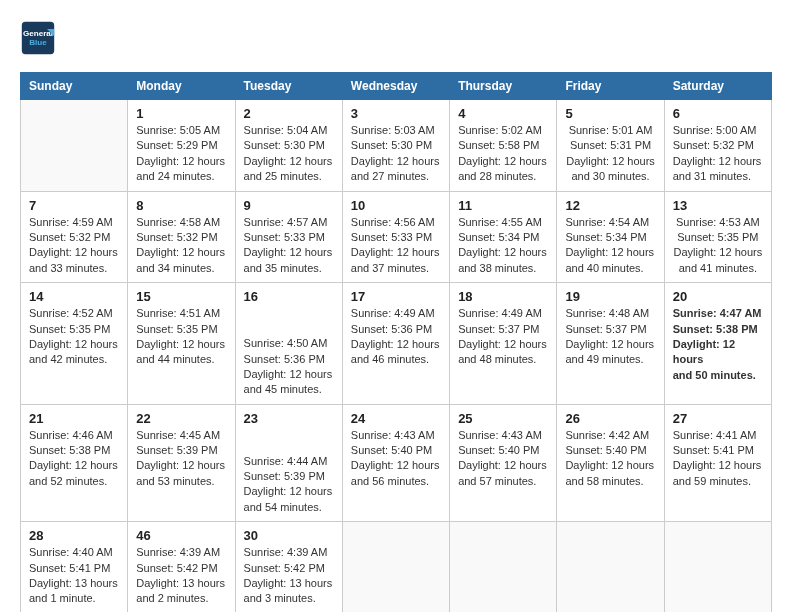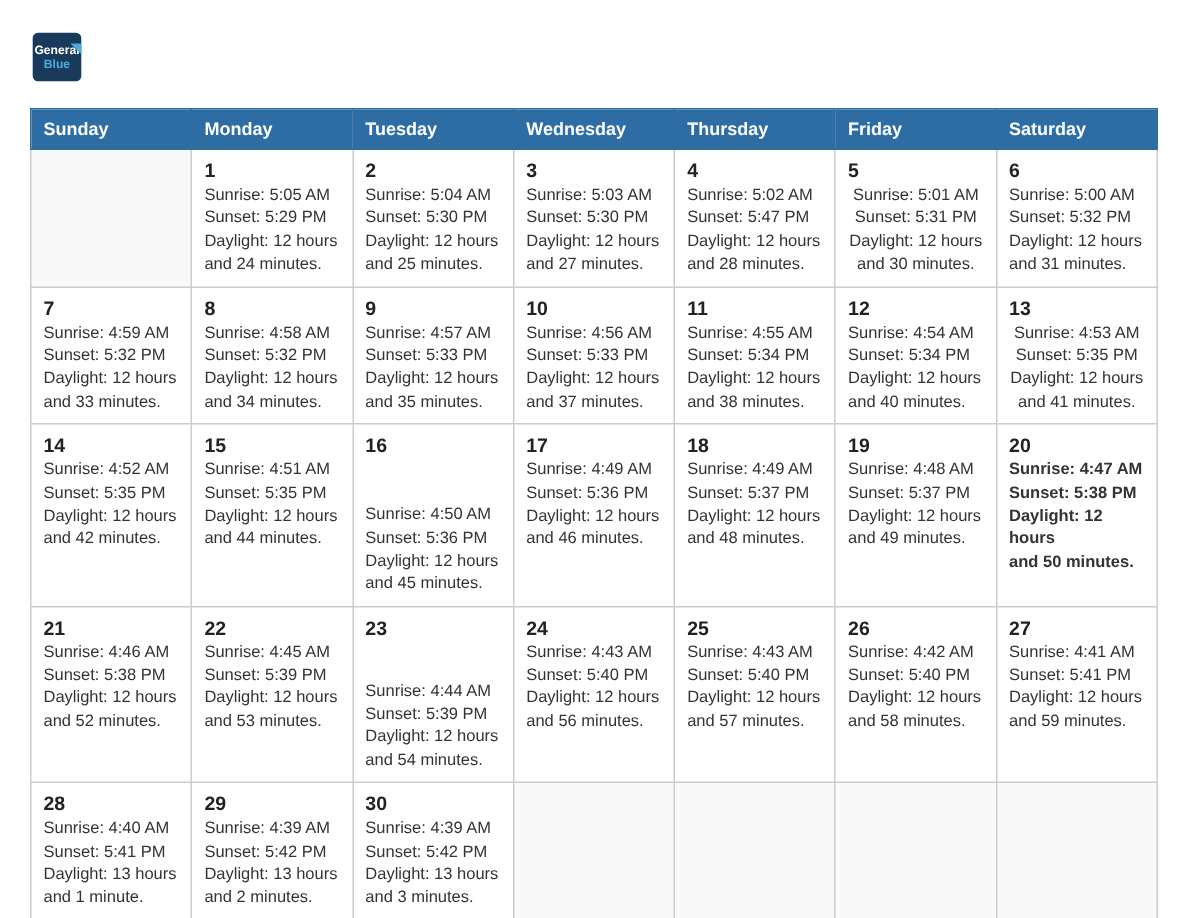--- a/index.html
+++ b/index.html
@@ -148,7 +148,7 @@
         <td>
           <span class="day-num">4</span>
           <div class="day-detail" style="white-space: pre-line;">Sunrise: 5:02 AM
-Sunset: 5:47 PM
+Sunset: 5:58 PM
 Daylight: 12 hours
 and 28 minutes.</div>
         </td>

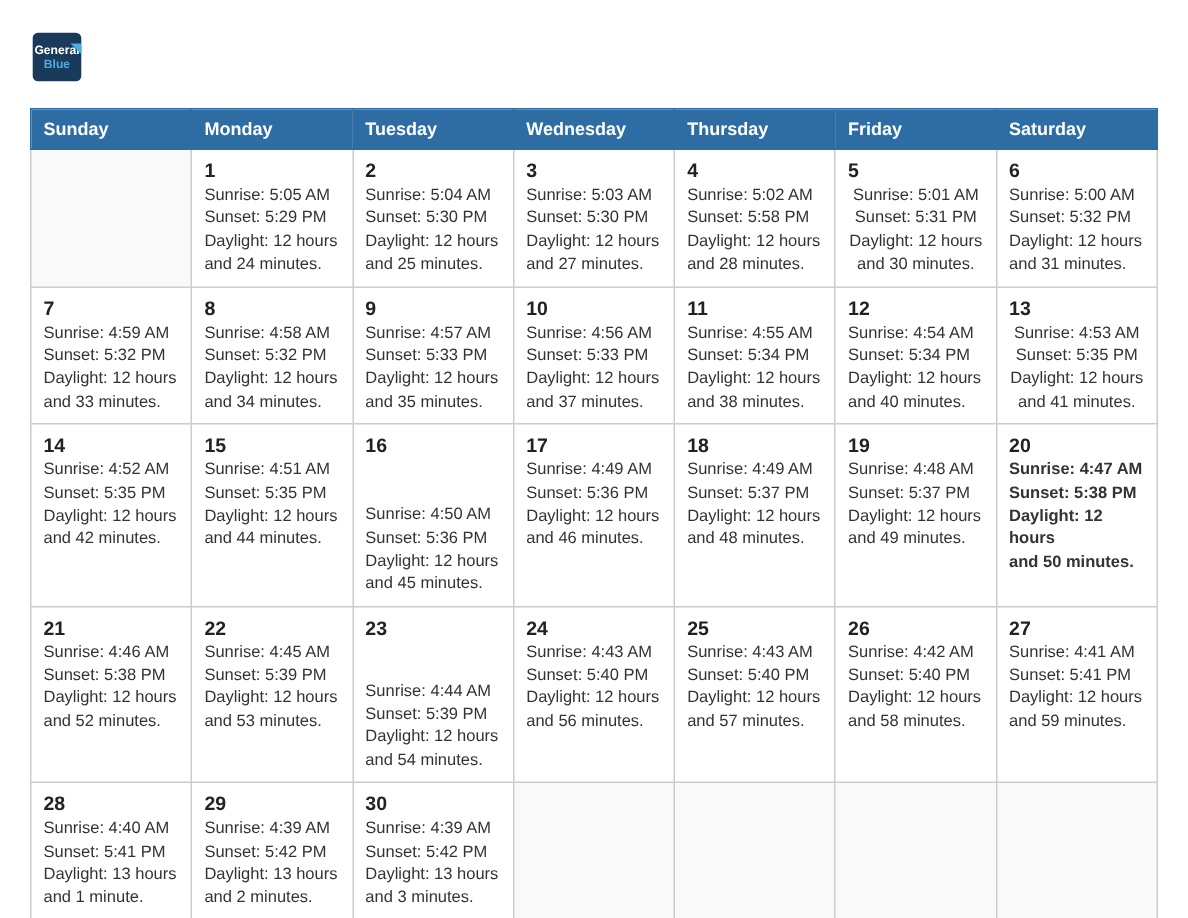--- a/index.html
+++ b/index.html
@@ -329,7 +329,7 @@
 and 1 minute.</div>
         </td>
         <td>
-          <span class="day-num">29</span>
+          <span class="day-num">46</span>
           <div class="day-detail" style="white-space: pre-line;">Sunrise: 4:39 AM
 Sunset: 5:42 PM
 Daylight: 13 hours

